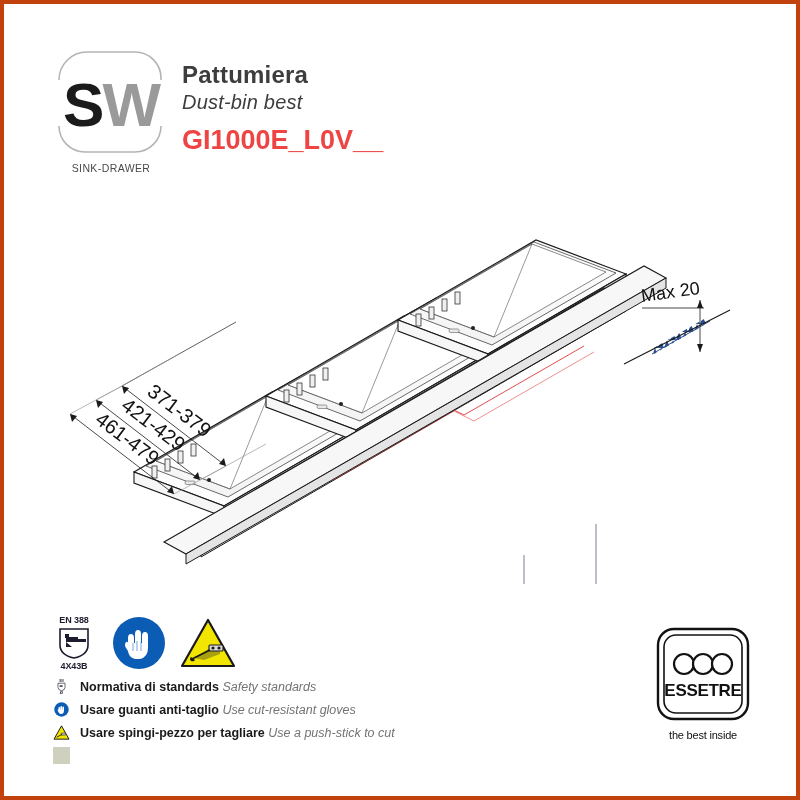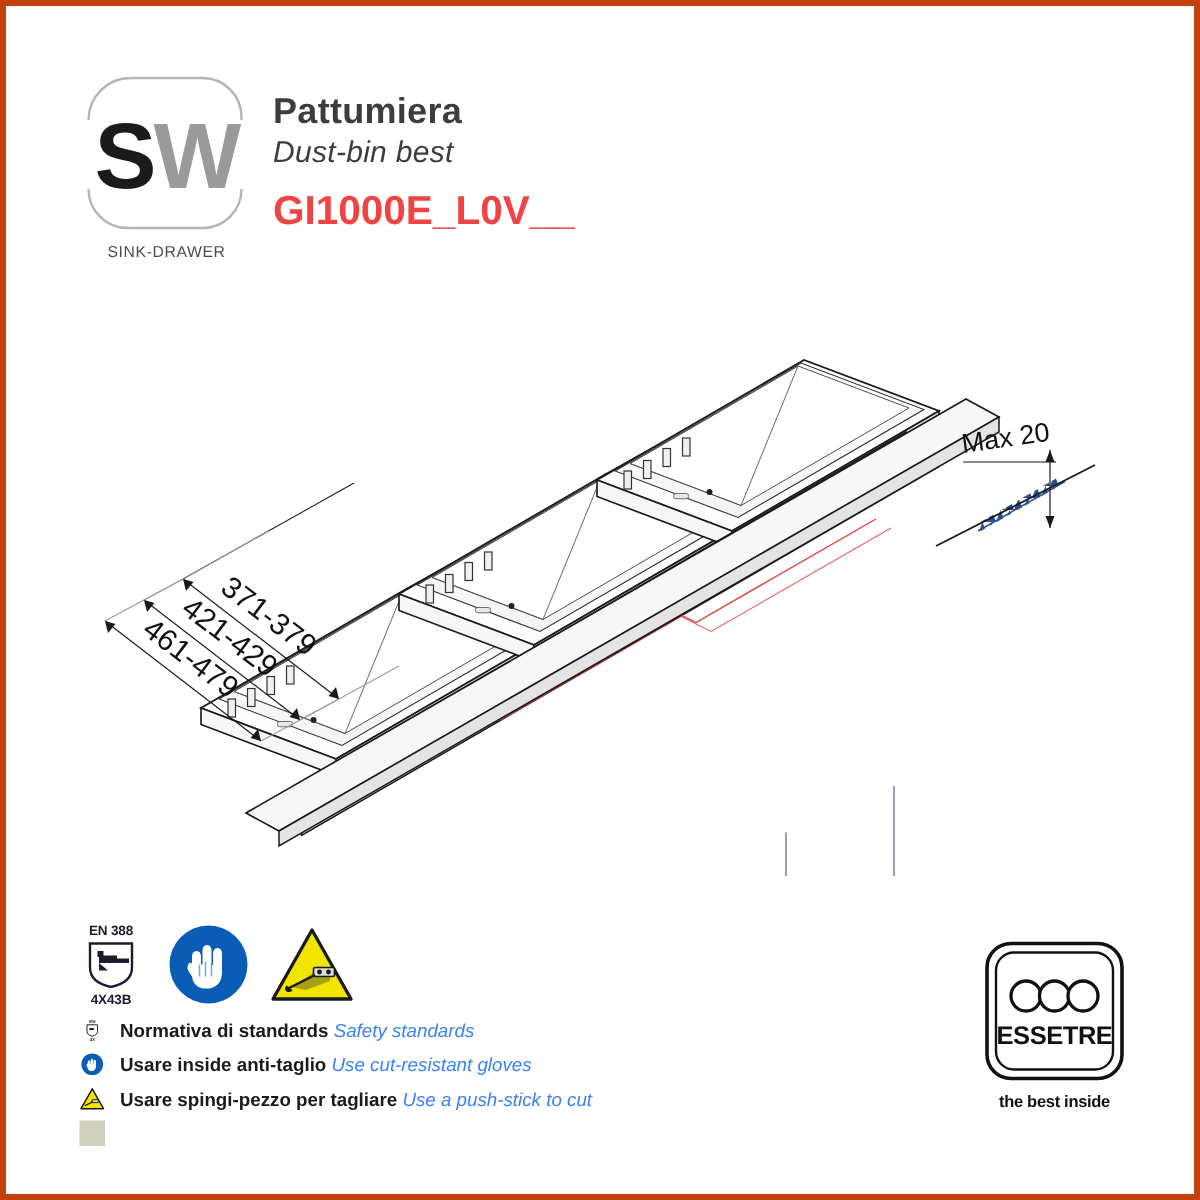--- a/index.html
+++ b/index.html
@@ -181,7 +181,7 @@
     white-space: nowrap;
   }
   .legend-txt .it { font-weight: 700; }
-  .legend-txt .en { font-style: italic; font-weight: 400; color: #3b82f6; }
+  .legend-txt .en { font-style: italic; font-weight: 400; color: #737373; }
 
   #brand {
     position: absolute;

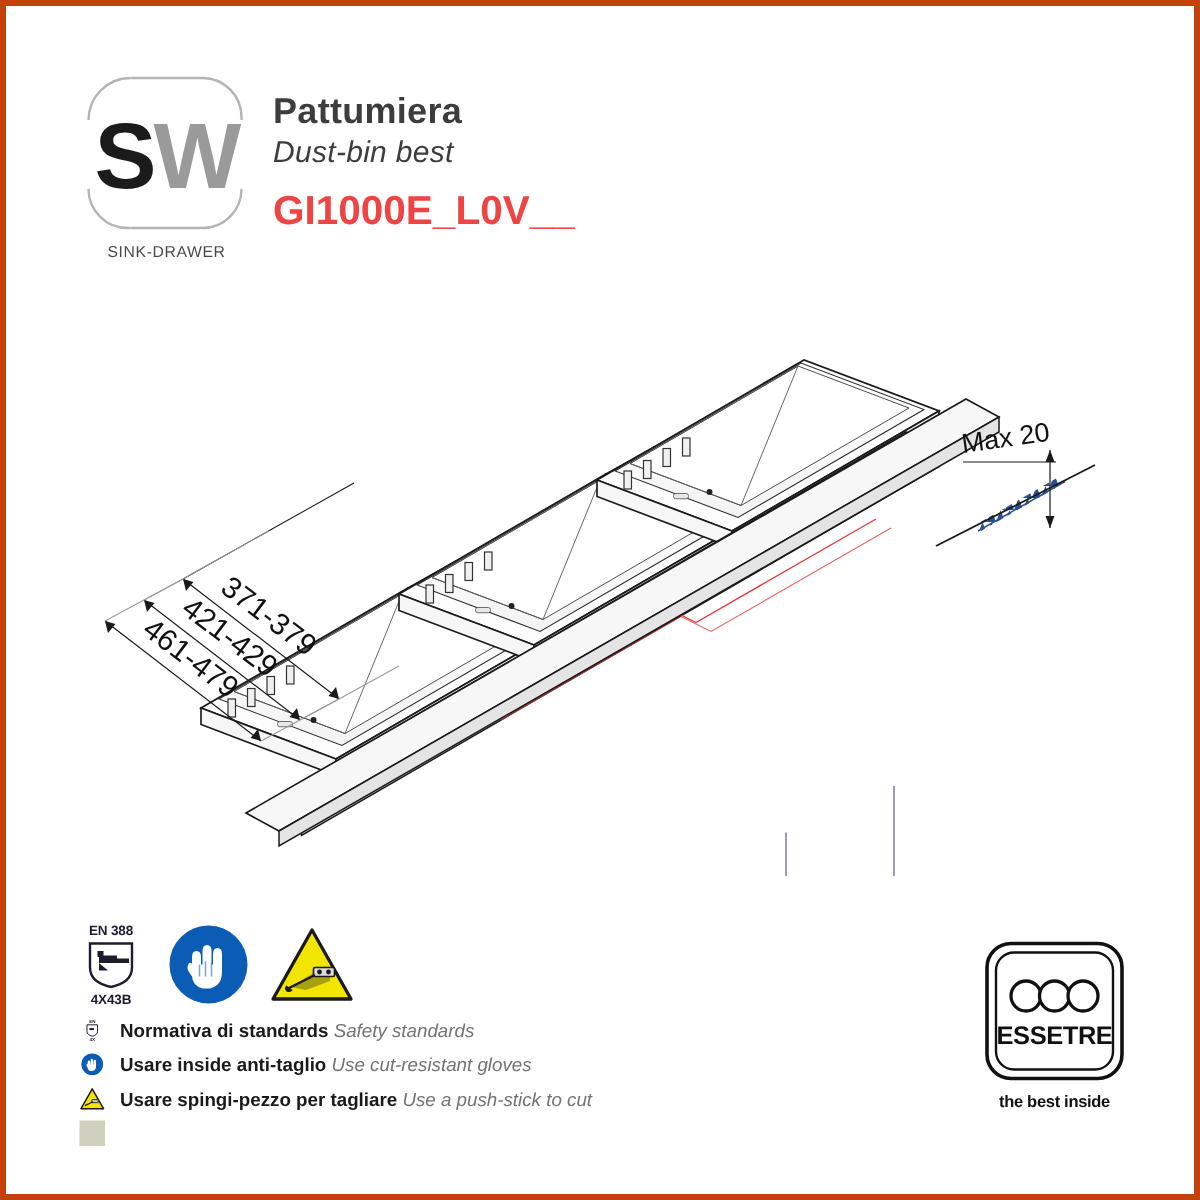--- a/index.html
+++ b/index.html
@@ -479,7 +479,7 @@
             </g>
           </svg>
         </span>
-        <span class="legend-txt"><span class="it">Usare inside anti-taglio</span> <span class="en">Use cut-resistant gloves</span></span>
+        <span class="legend-txt"><span class="it">Usare guanti anti-taglio</span> <span class="en">Use cut-resistant gloves</span></span>
       </div>
 
       <div class="legend-row">

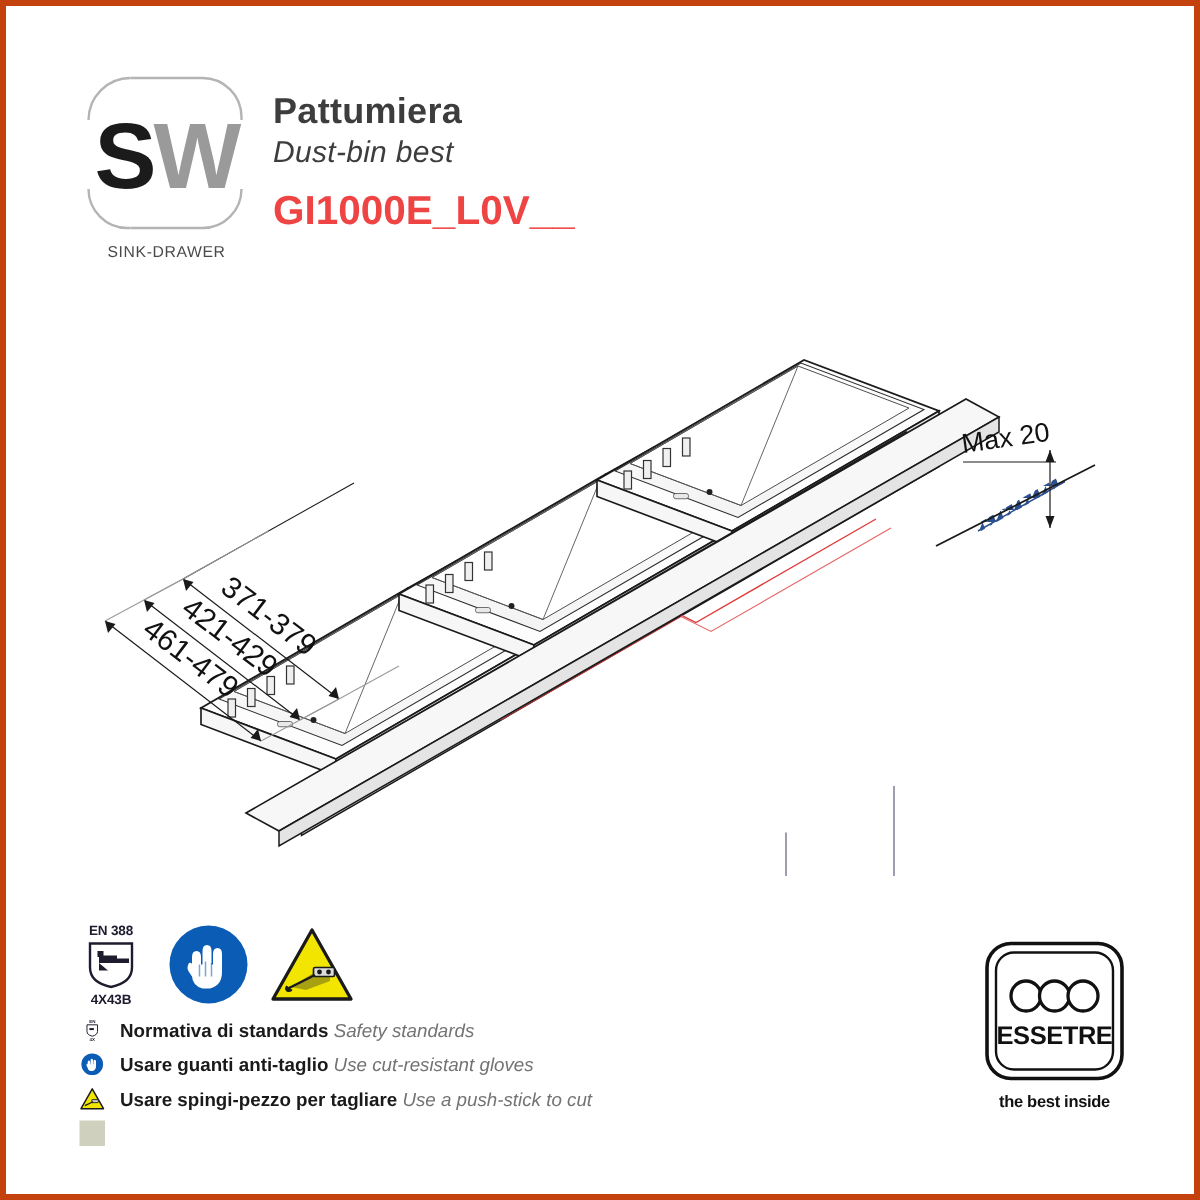--- a/index.html
+++ b/index.html
@@ -197,7 +197,7 @@
     margin-top: 7px;
     text-align: center;
     font-size: 11px;
-    font-weight: 700;
+    font-weight: 400;
     color: #111111;
     letter-spacing: -0.2px;
   }

